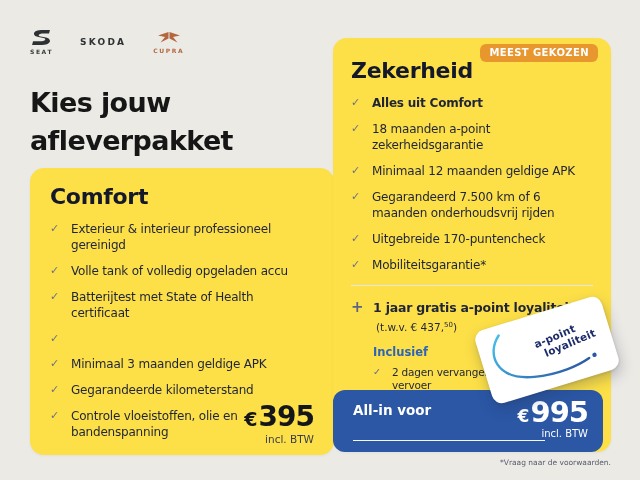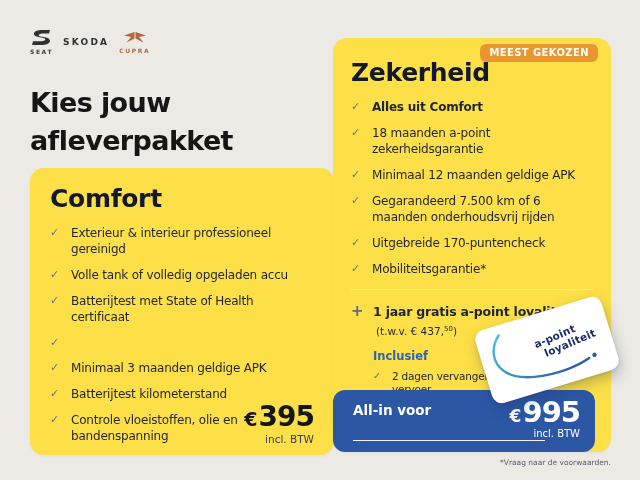--- a/index.html
+++ b/index.html
@@ -13,7 +13,7 @@
   .stage { position:absolute; inset:0; }
 
   
-  .logos { position:absolute; left:30px; top:30px; display:flex; align-items:flex-start; gap:10px; }
+  .logos { position:absolute; left:30px; top:30px; display:flex; align-items:flex-start; gap:27px; }
   .logo { display:flex; flex-direction:column; align-items:center; gap:2px; }
   .logo-label { font-size:6px; font-weight:700; letter-spacing:1.6px; color:#3A3D3F; }
   .skoda-word { font-size:9px; font-weight:700; letter-spacing:2.2px; color:#2F3234; margin-top:7px; }

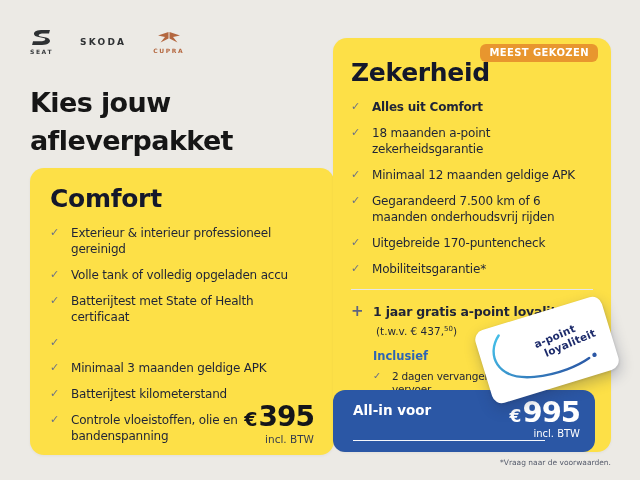--- a/index.html
+++ b/index.html
@@ -32,7 +32,7 @@
   .card.comfort  { left:30px;  top:168px; width:304px; height:287px; padding:16px 20px; }
   .card.zekerheid{ left:333px; top:38px;  width:278px; height:414px; padding:20px 18px; }
 
-  .card-title { font-size:25px; font-weight:700; letter-spacing:-0.3px; color:#14182B; }
+  .card-title { font-size:22px; font-weight:700; letter-spacing:-0.3px; color:#14182B; }
 
   ul.checklist { list-style:none; margin-top:12px; display:flex; flex-direction:column; gap:10px; }
   .check-item { display:flex; gap:8px; align-items:flex-start;

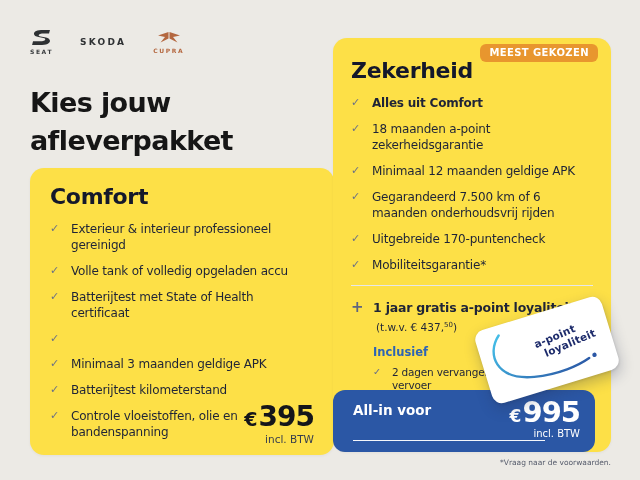--- a/index.html
+++ b/index.html
@@ -149,7 +149,7 @@
   </li>
         <li class="check-item">
     <span class="check">✓</span>
-    <span class="item-text">Batterijtest kilometerstand</span>
+    <span class="item-text">Gegarandeerde kilometerstand</span>
   </li>
         <li class="check-item">
     <span class="check">✓</span>

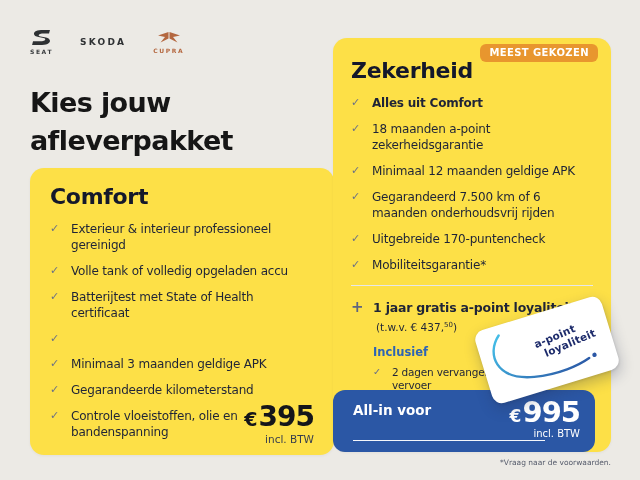--- a/index.html
+++ b/index.html
@@ -82,7 +82,7 @@
 
   
   .price-footer {
-    position:absolute; left:0; right:16px; bottom:0; height:62px;
+    position:absolute; left:0; right:8px; bottom:0; height:62px;
     background:#2B57A5; border-radius:12px; z-index:2; color:#fff;
   }
   .footer-label { position:absolute; left:20px; top:12px; font-size:13.5px; font-weight:600; }

